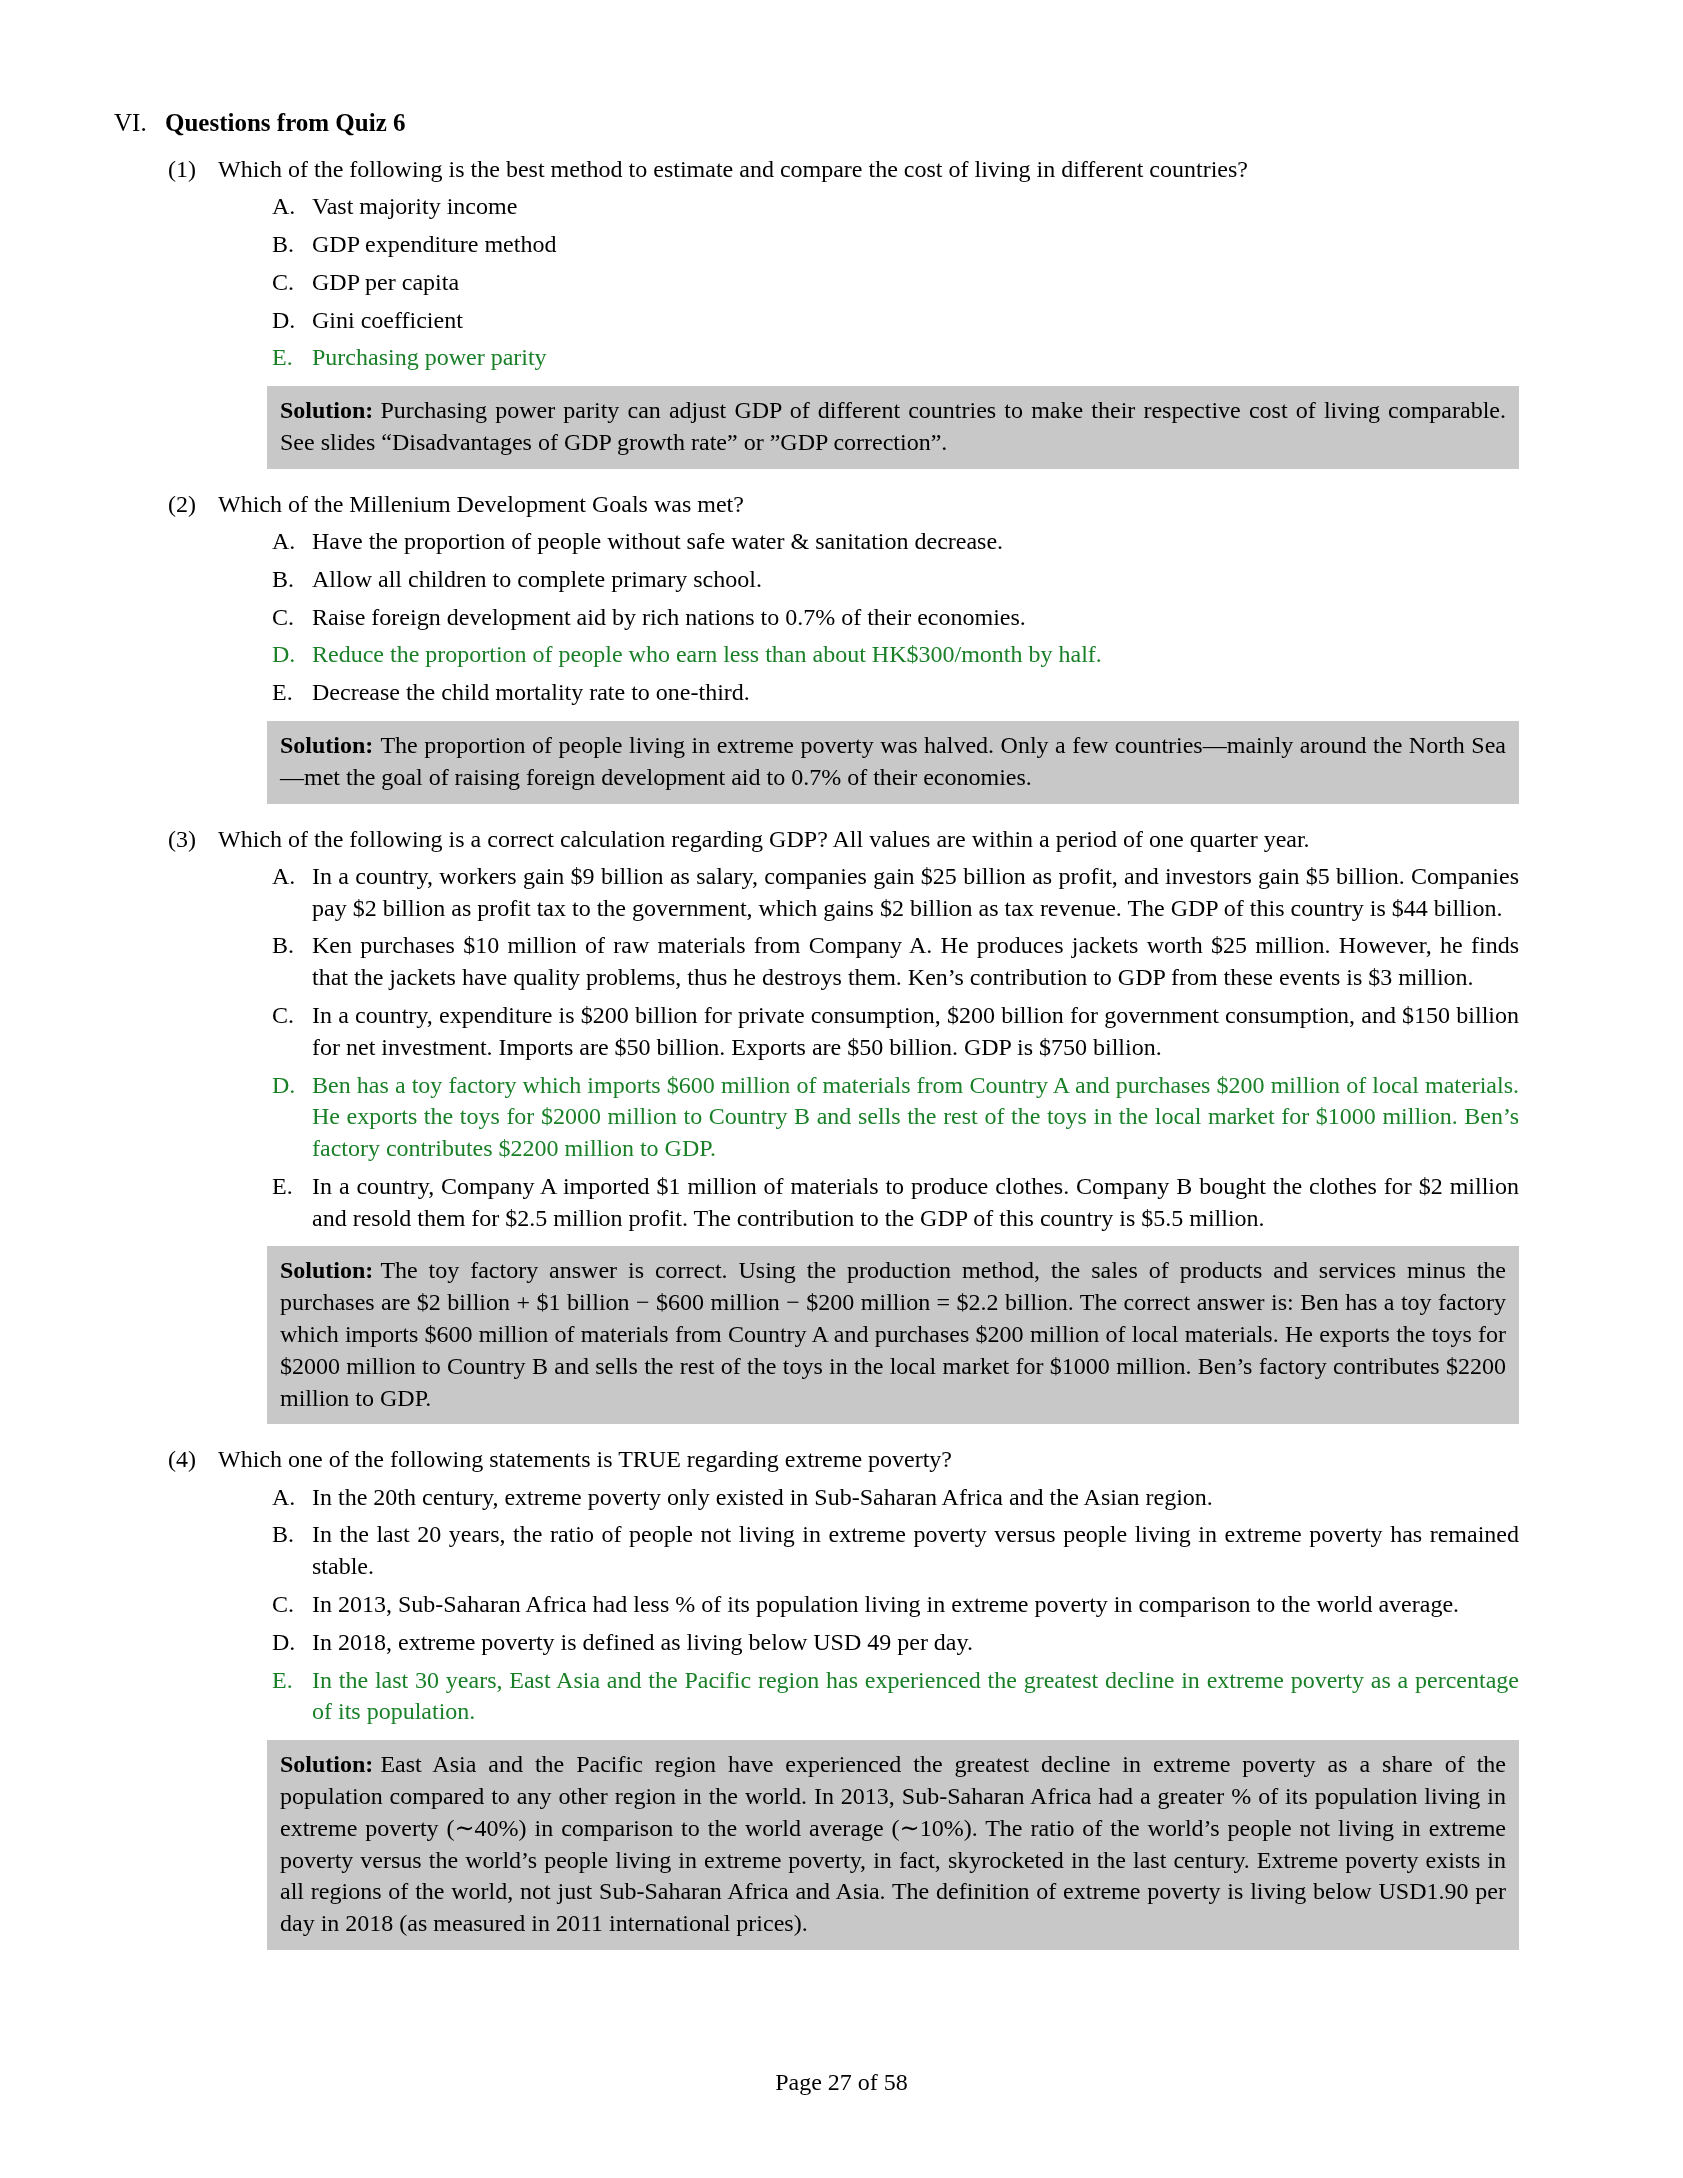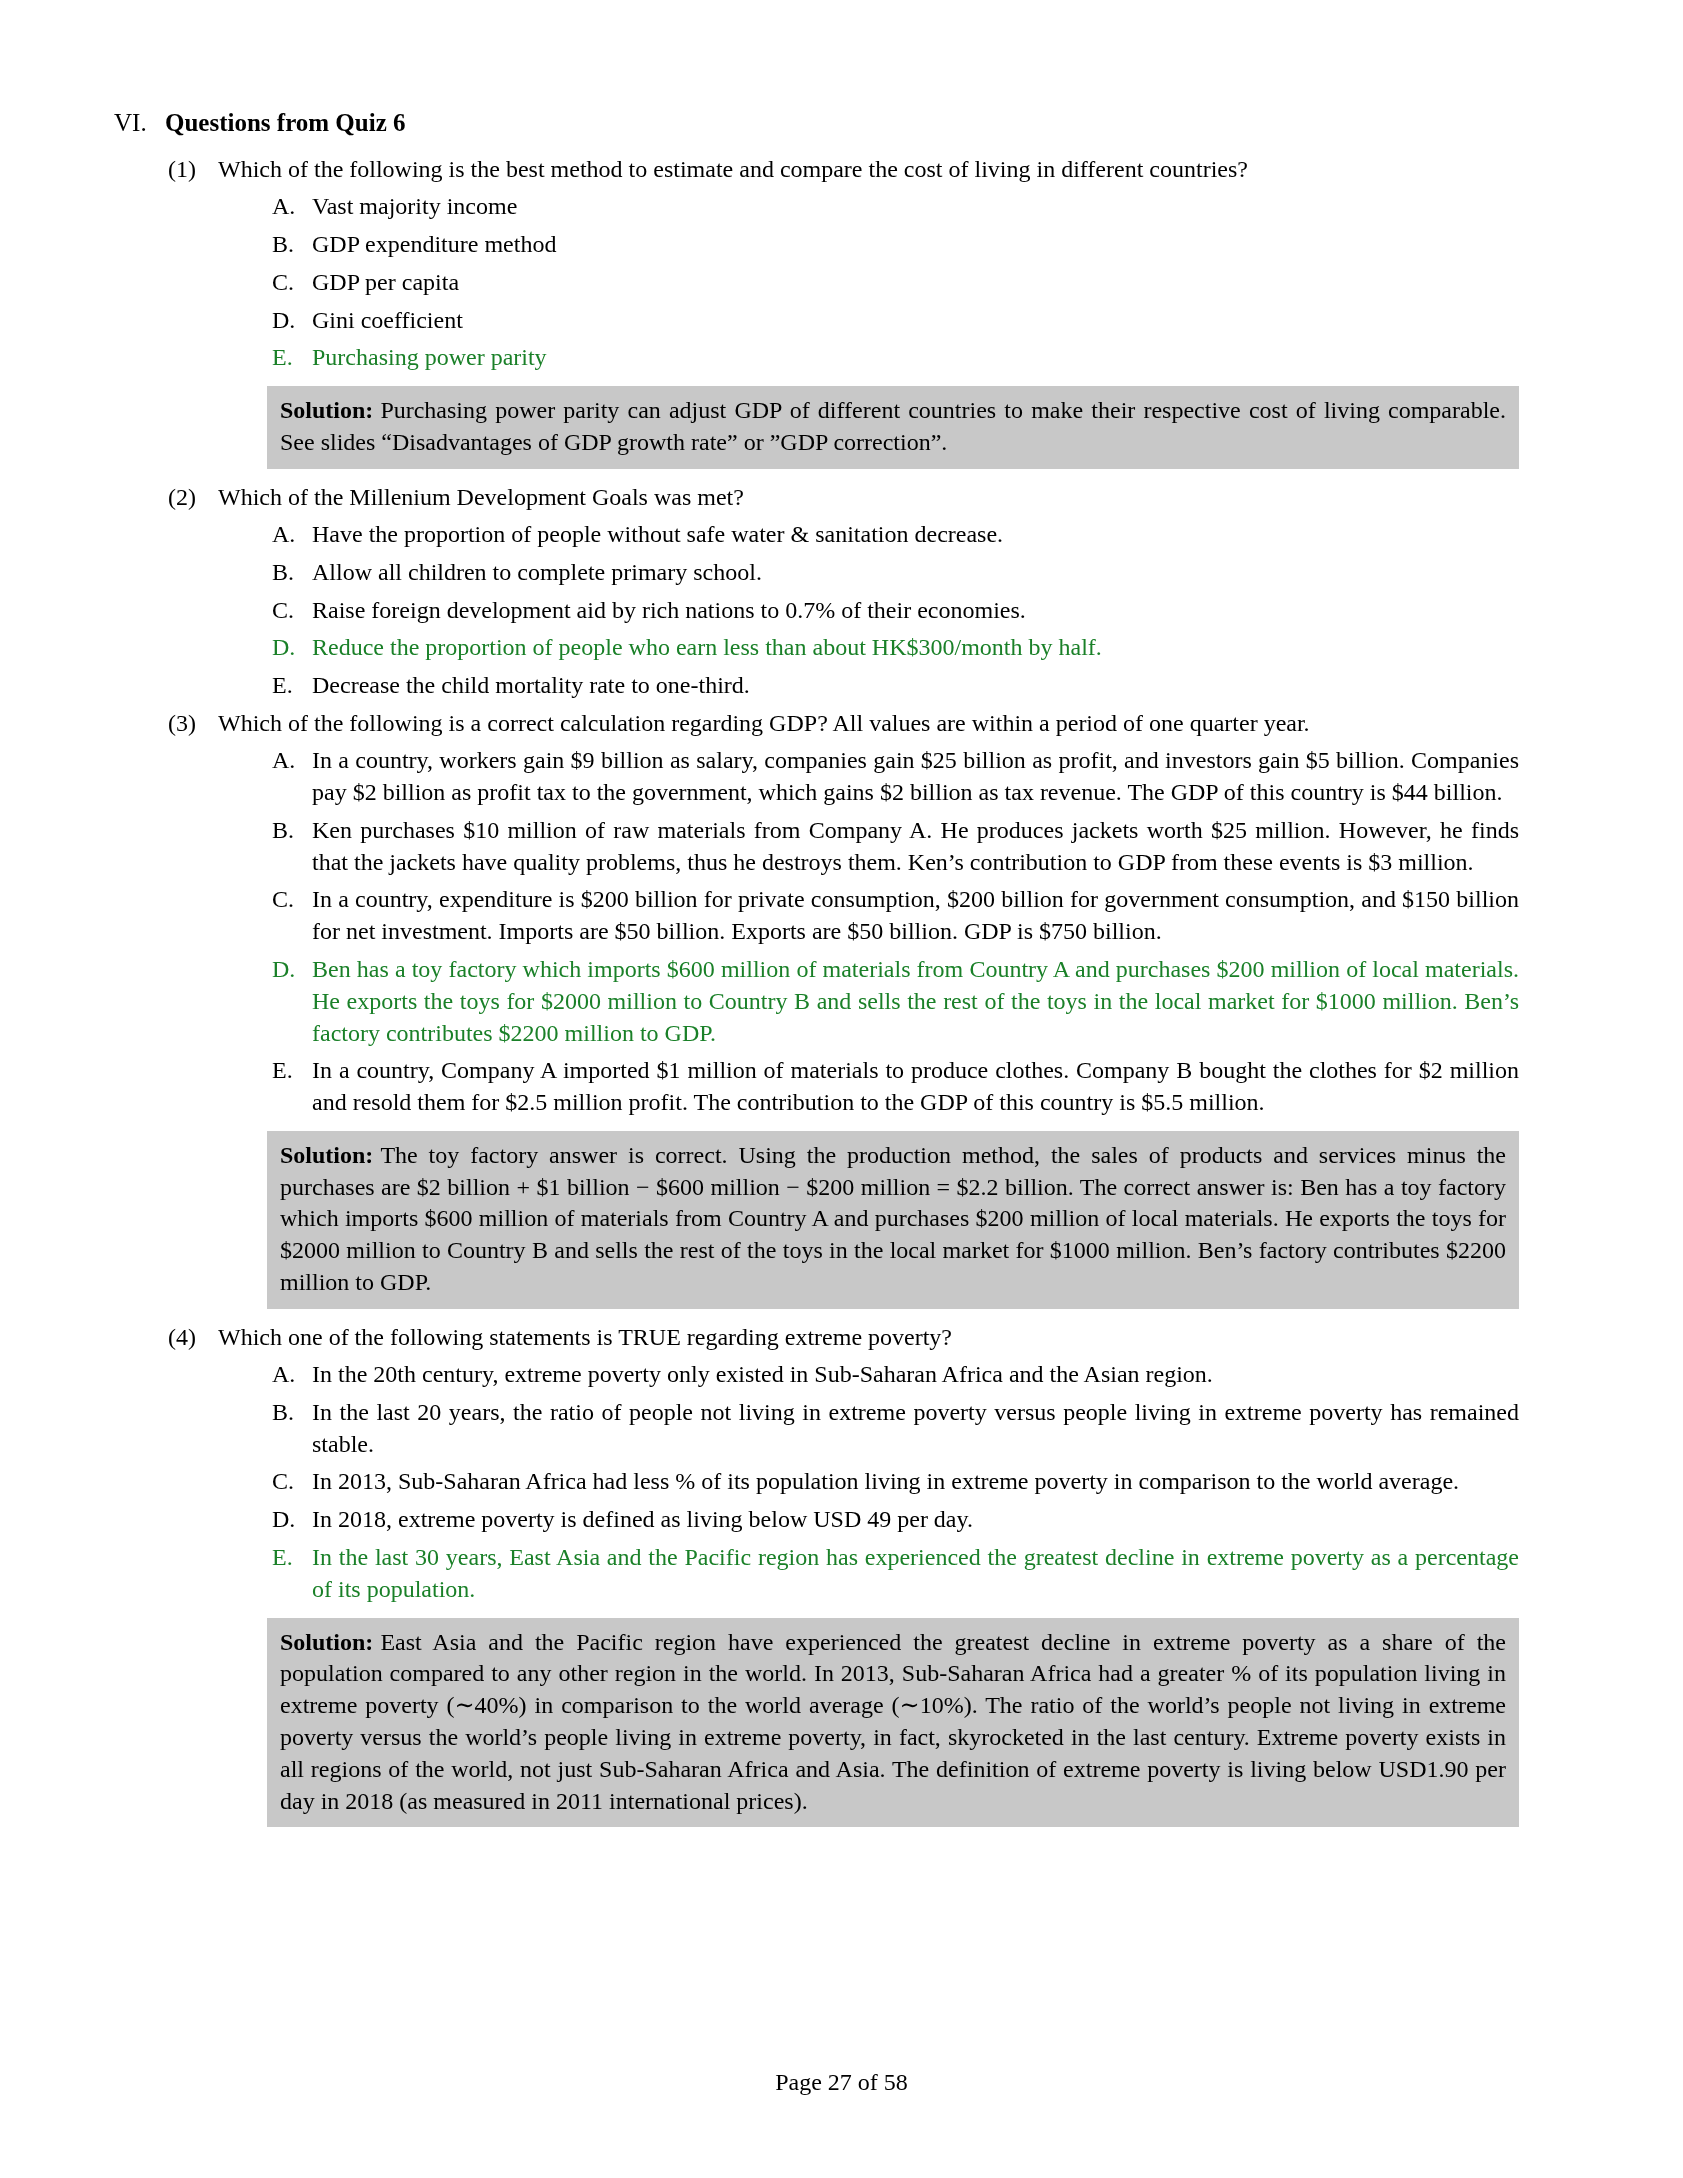--- a/index.html
+++ b/index.html
@@ -87,7 +87,7 @@
   
   .solution {
     background: #c8c8c8;
-    margin: 12px 15px 13px 153px;
+    margin: 12px 15px 20px 153px;
     padding: 9px 13px 10px 13px;
     font-size: 24px;
     line-height: 1.325;

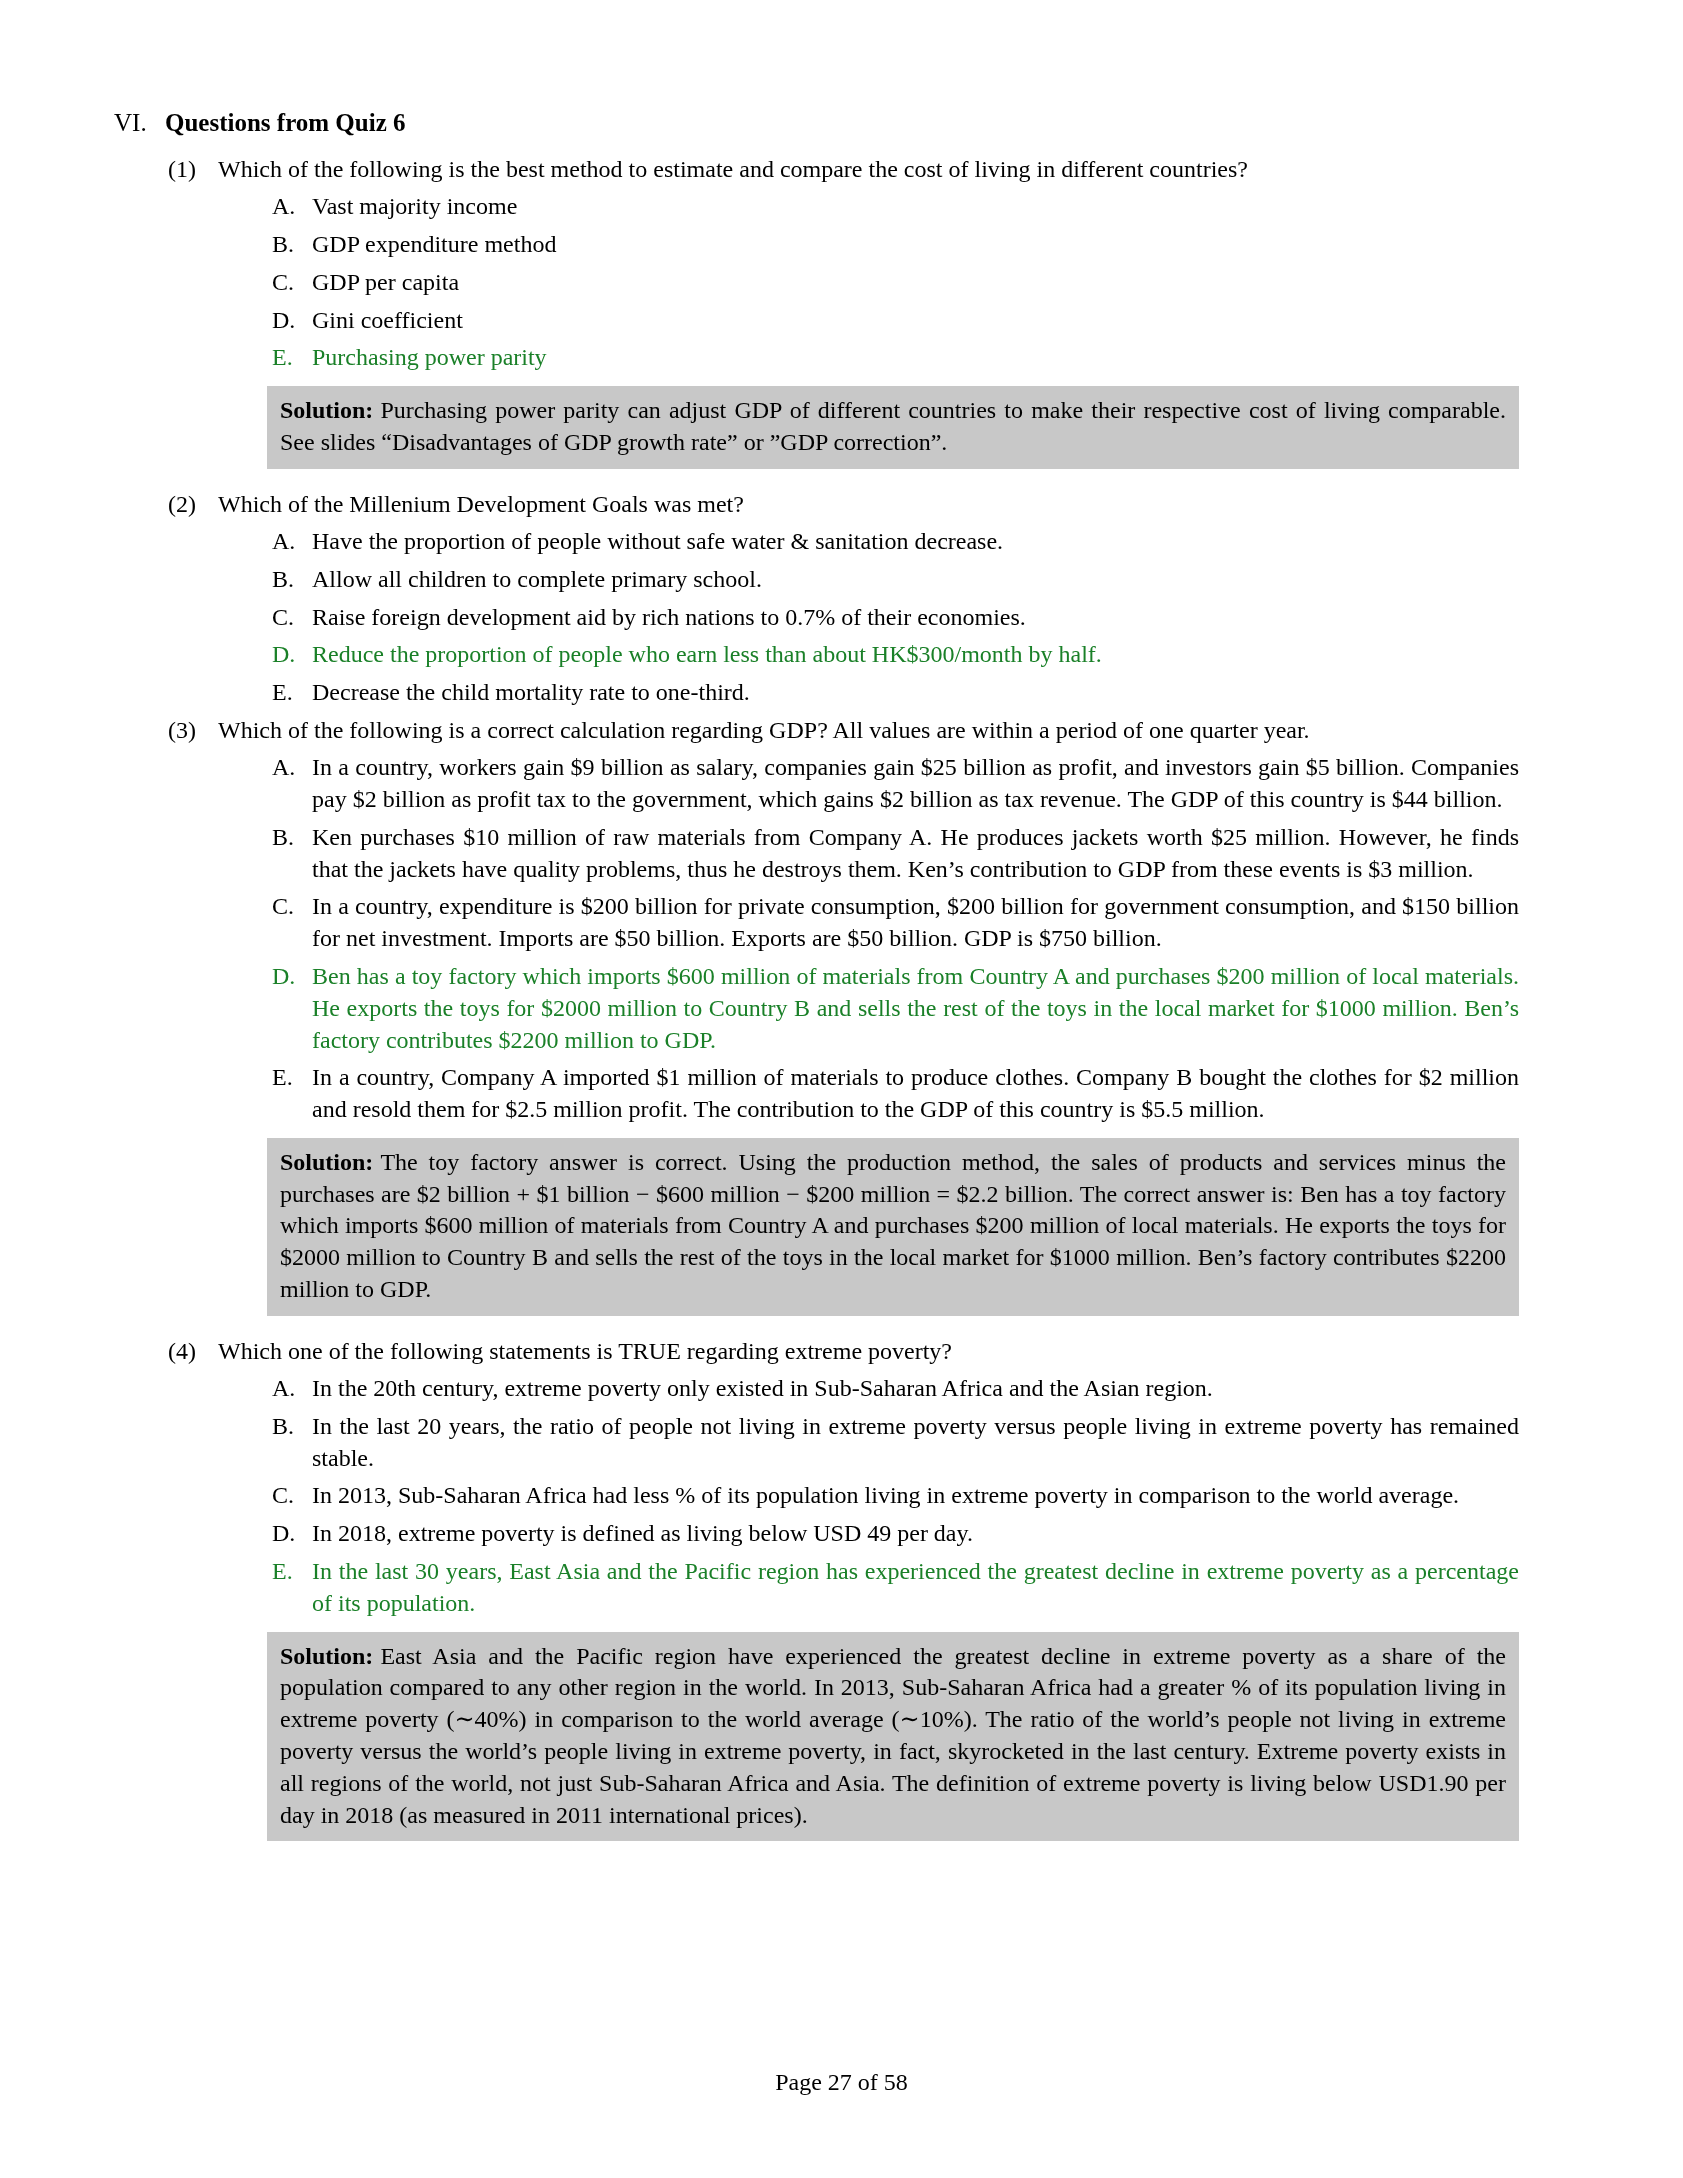--- a/index.html
+++ b/index.html
@@ -178,6 +178,7 @@
             <span class="opt-text">Decrease the child mortality rate to one-third.</span>
           </div>
         </div>
+        <div class="solution"><span class="sol-label">Solution:</span><span class="sol-body">The proportion of people living in extreme poverty was halved. Only a few countries—mainly around the North Sea—met the goal of raising foreign development aid to 0.7% of their economies.</span></div>
       </div>
       <div class="question">
         <div class="q-line">

